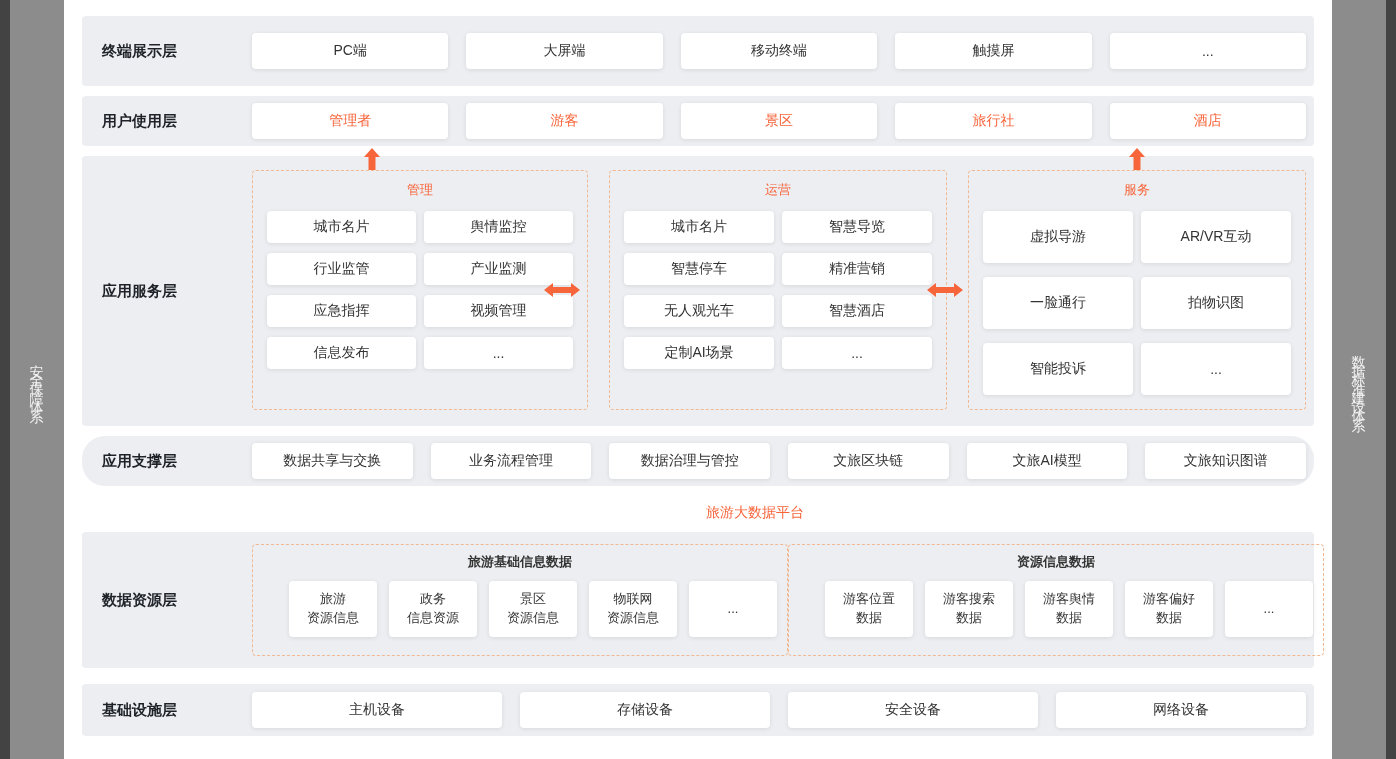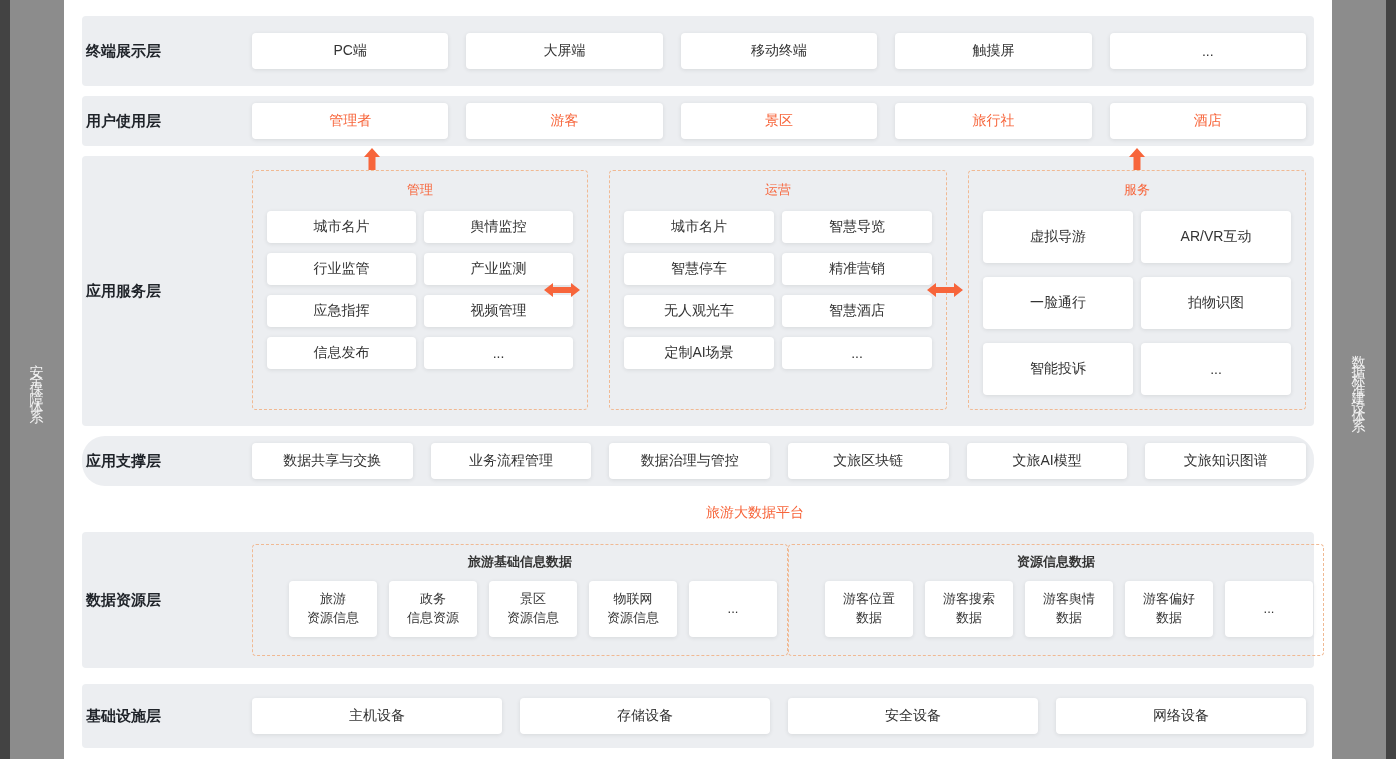--- a/index.html
+++ b/index.html
@@ -39,7 +39,7 @@
     display:flex;align-items:center;
   }
   .row-label{
-    width:122px;padding-left:4px;flex-shrink:0;
+    width:122px;padding-left:20px;flex-shrink:0;
     font-size:15px;font-weight:700;color:var(--label-text);
     align-self:center;
   }

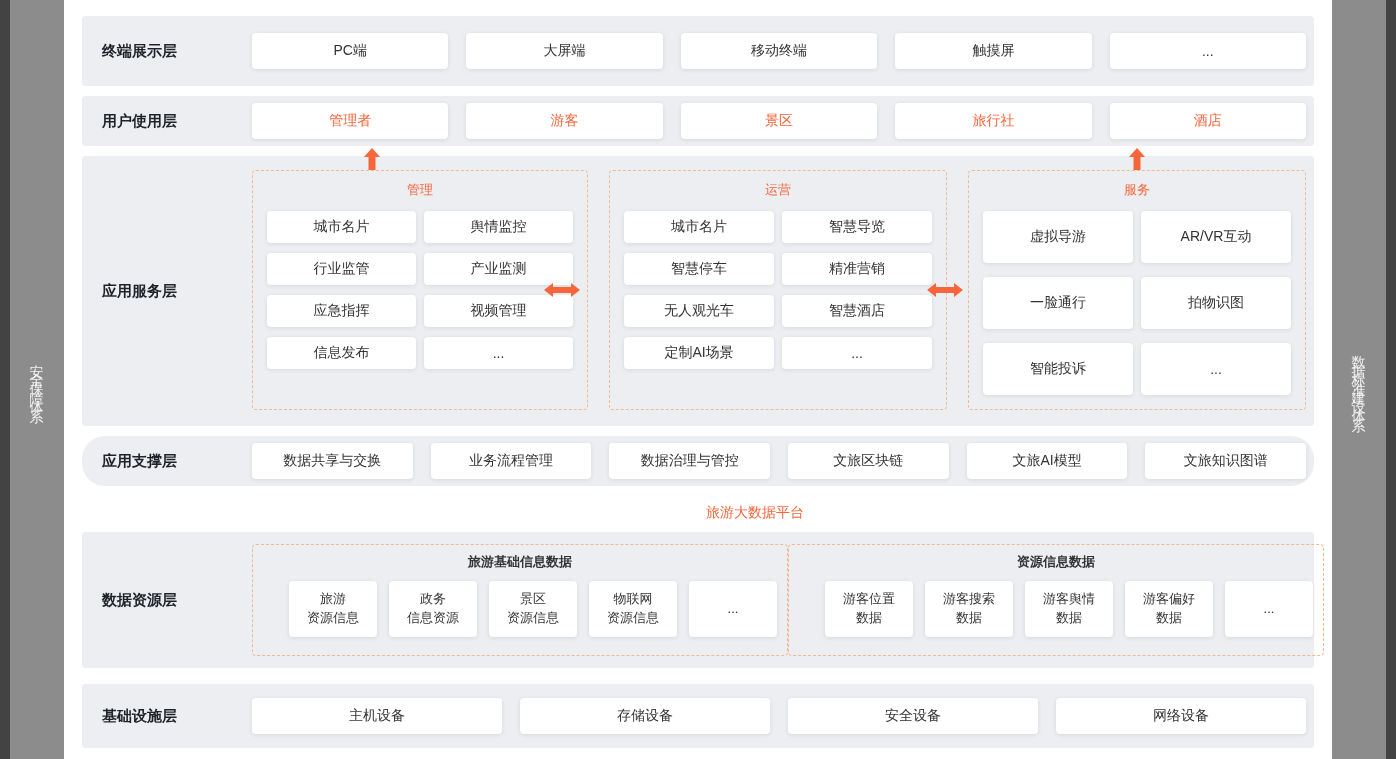--- a/index.html
+++ b/index.html
@@ -223,7 +223,7 @@
     </div>
   </div>
 
-  <div class="row" style="top:684px;height:64px;">
+  <div class="row" style="top:684px;height:52px;">
     <div class="row-label">基础设施层</div>
     <div class="row-content">
       <div class="card">主机设备</div>

